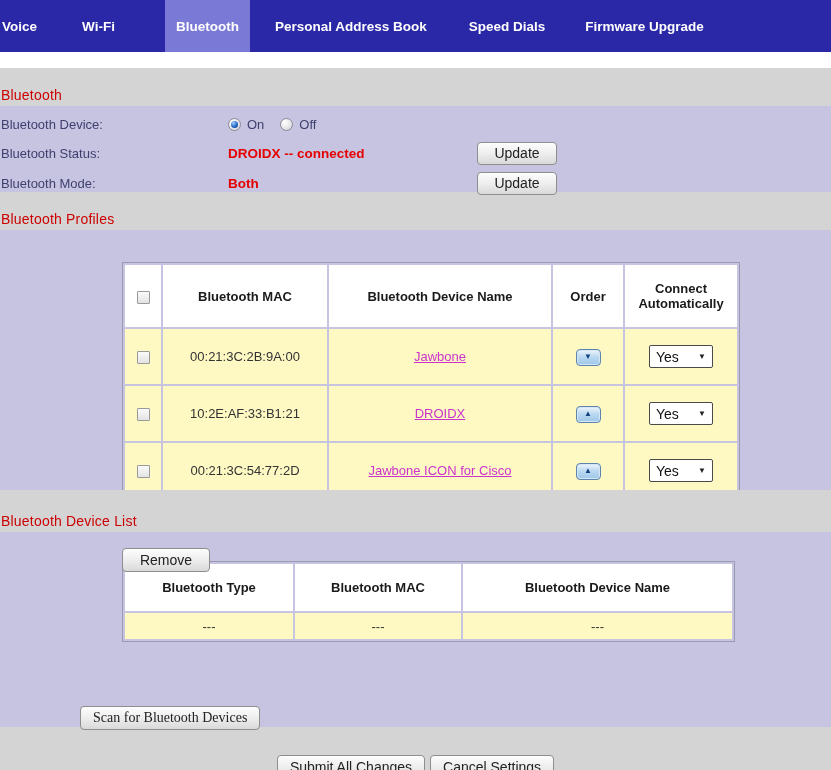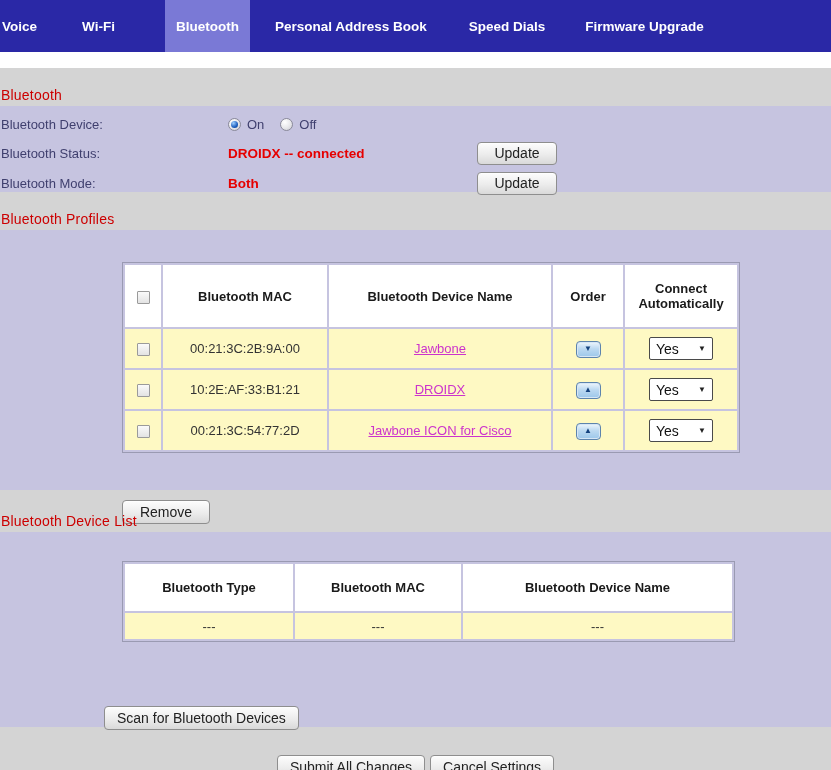--- a/index.html
+++ b/index.html
@@ -135,7 +135,7 @@
   }
 
   .fake-select {
-    width: 64px; height: 23px; margin: 8px auto;
+    width: 64px; height: 23px; margin: 16px auto;
     background: #ffffff; border: 1px solid #4a4a4a; border-radius: 2px;
     display: flex; align-items: center; justify-content: space-between;
     padding: 0 6px; cursor: pointer;

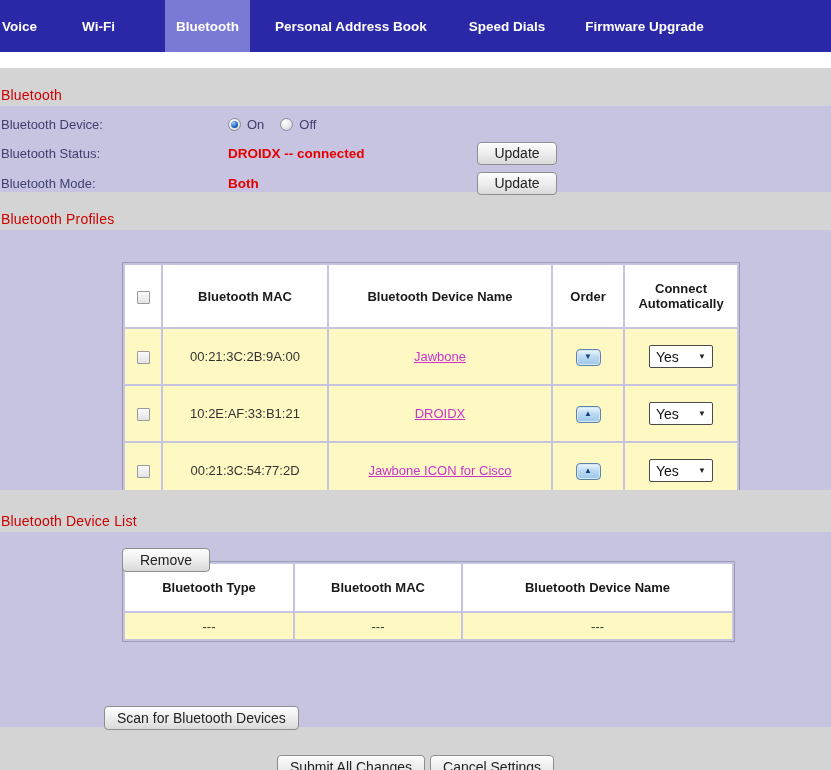--- a/index.html
+++ b/index.html
@@ -85,7 +85,7 @@
   }
   .btn-update { width: 80px; }
   .btn-remove { margin-left: 122px; margin-top: 47px; width: 88px; height: 24px; }
-  .btn-scan   { margin-left: 104px; margin-top: 64px; height: 24px; }
+  .btn-scan   { margin-left: 80px; margin-top: 64px; height: 24px; font-family: Liberation Serif, serif; }
 
   
   table.grid {

